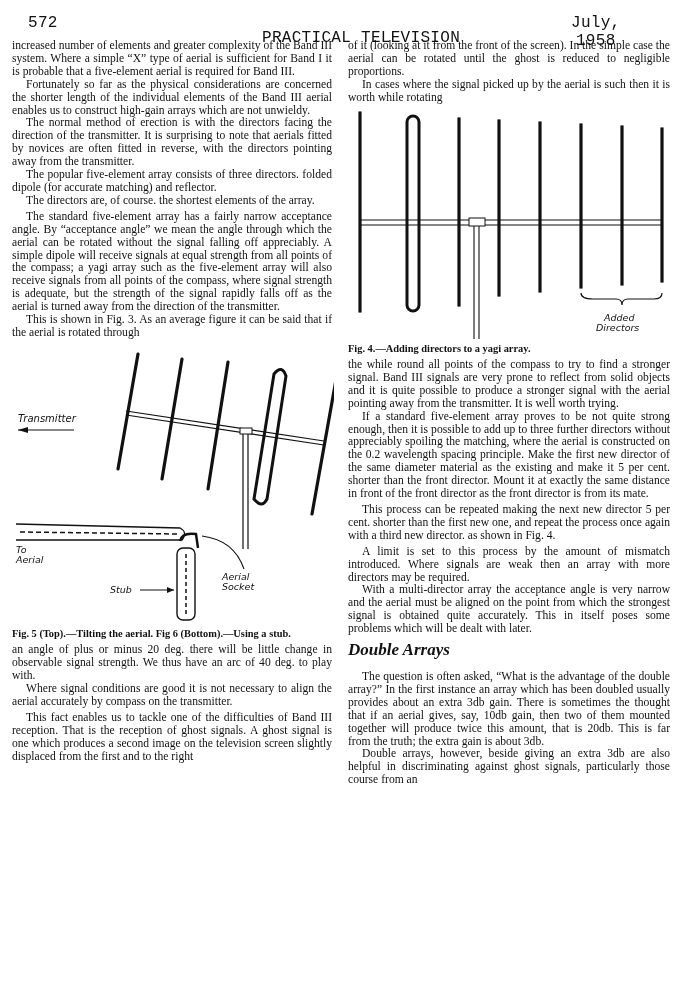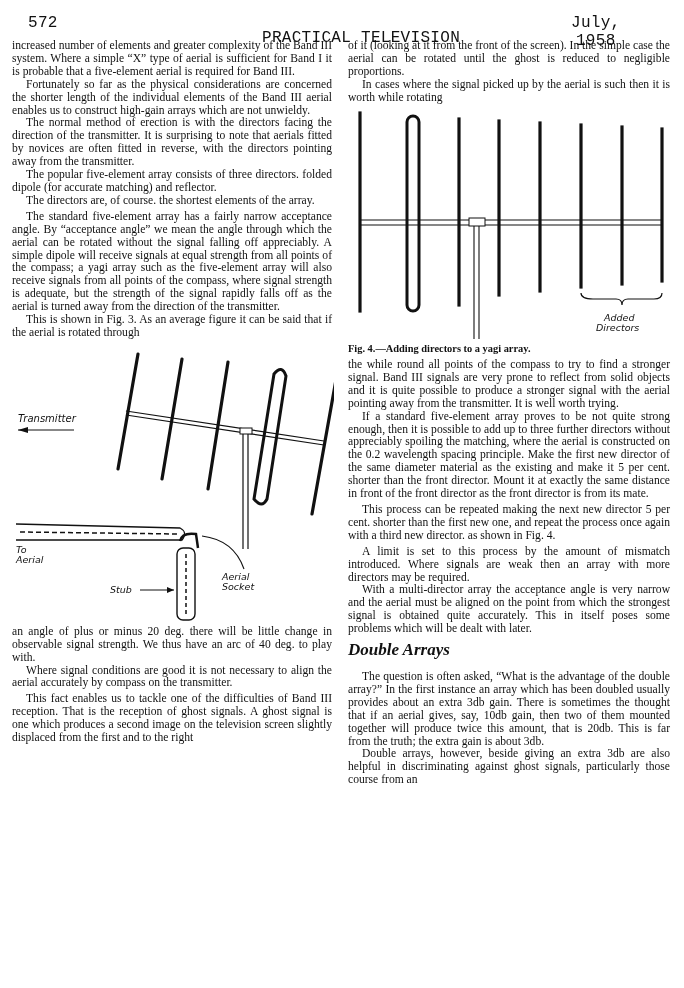--- a/index.html
+++ b/index.html
@@ -77,6 +77,7 @@
       <text x="98" y="249" font-size="9.5" fill="#111">Stub</text>
     </svg>
   </div>
+  <div class="cap">Fig. 5 (Top).—Tilting the aerial. Fig 6 (Bottom).—Using a stub.</div>
 
   <p class="cont">an angle of plus or minus 20 deg. there will be little change in observable signal strength. We thus have an arc of 40 deg. to play with.</p>
   <p>Where signal conditions are good it is not necessary to align the aerial accurately by compass on the transmitter.</p>

